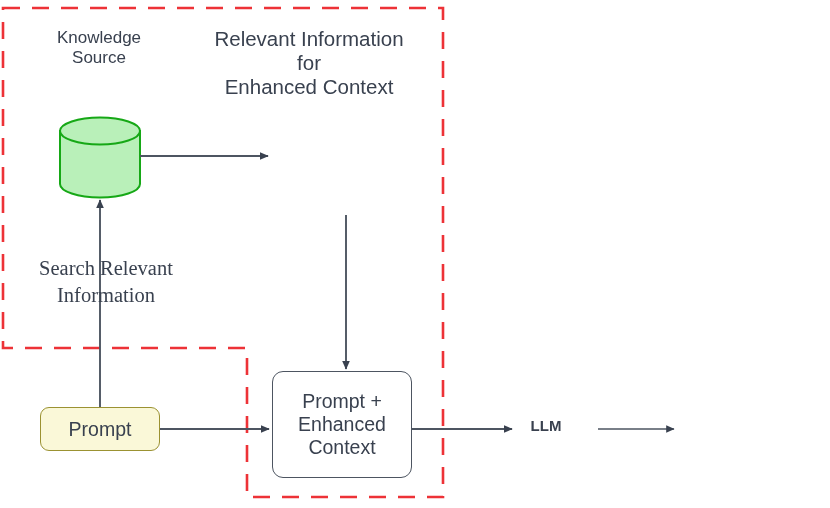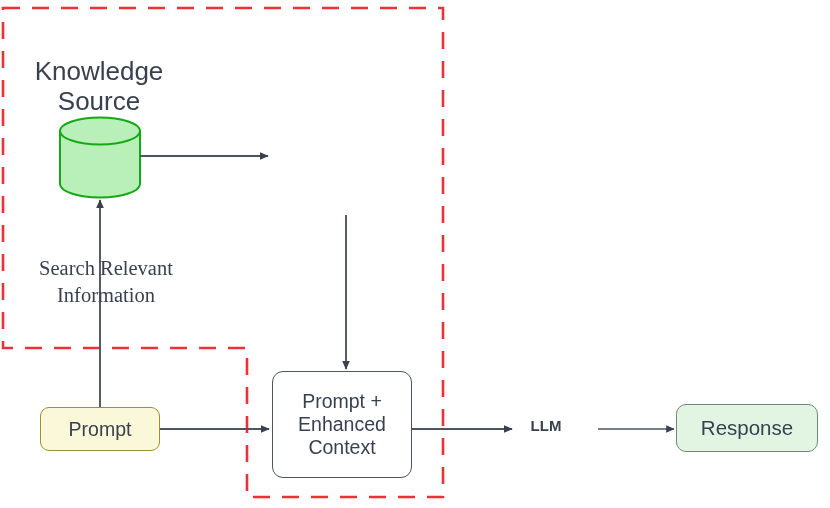--- a/index.html
+++ b/index.html
@@ -43,9 +43,9 @@
   
   #label-knowledge-source {
     left: 18px;
-    top: 56px;
+    top: 28px;
     width: 162px;
-    font-size: 26px;
+    font-size: 17px;
   }
   #label-relevant-info {
     left: 188px;

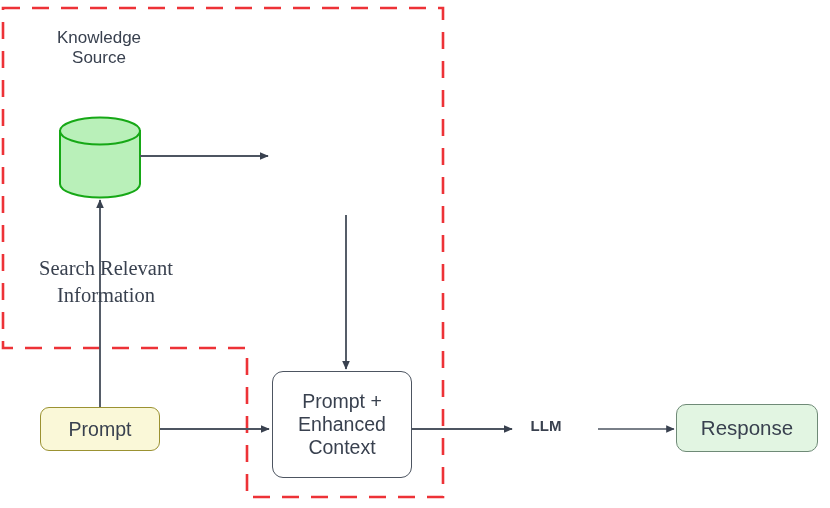--- a/index.html
+++ b/index.html
@@ -154,6 +154,9 @@
   <div class="txt txt-sans" id="label-knowledge-source">Knowledge
 Source</div>
 
+  <div class="txt txt-sans" id="label-relevant-info">Relevant Information
+for
+Enhanced Context</div>
 
   <div class="txt txt-serif" id="label-search-relevant">Search Relevant
 Information</div>

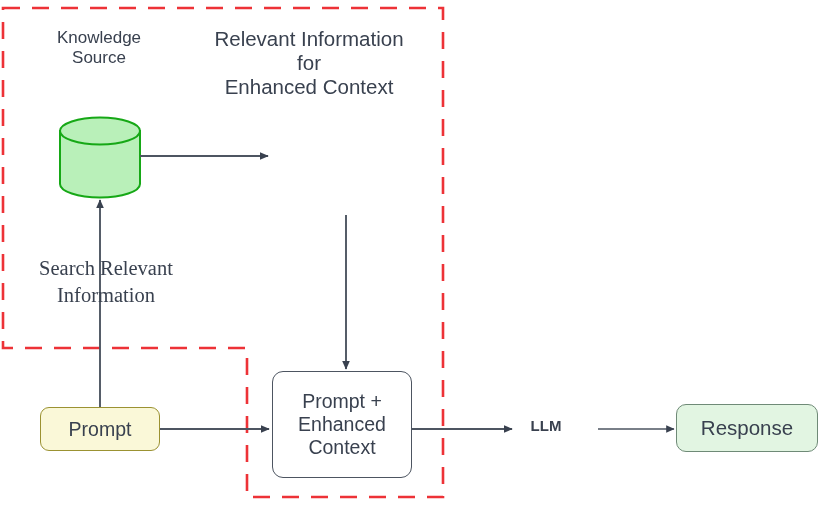--- a/index.html
+++ b/index.html
@@ -169,7 +169,6 @@
 
   <div class="txt txt-sans" id="label-llm">LLM</div>
 
-  <div class="nodebox" id="box-response">Response</div>
 
 </div>
 

